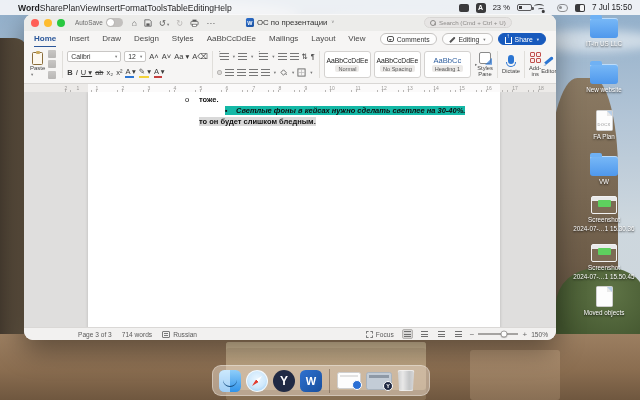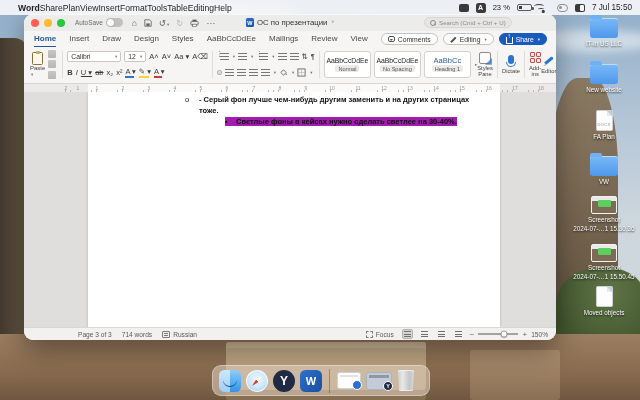--- a/index.html
+++ b/index.html
@@ -330,7 +330,7 @@
     <span class="tab">Styles</span>
     <span class="tab">AaBbCcDdEe</span>
     <span class="tab">Mailings</span>
-    <span class="tab">Review</span>
+    <span class="tab">Layout</span>
     <span class="tab">View</span>
     <span class="tabrow-right">
       <span class="pill">

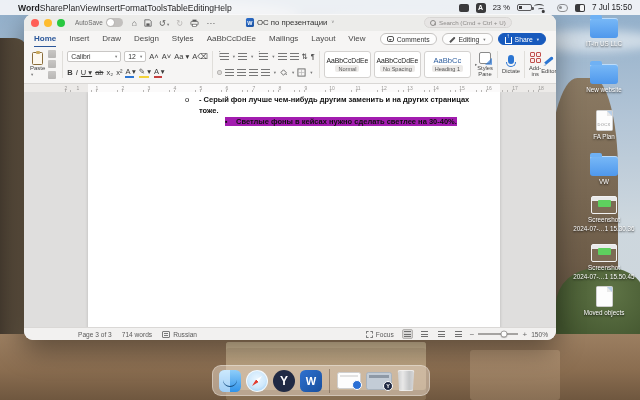--- a/index.html
+++ b/index.html
@@ -494,7 +494,6 @@
       <div class="doctext">
         <div class="docline">
           <span class="b-o">o</span>
-          <span>- Серый фон лучше чем-нибудь другим заменить и на других страницах</span>
         </div>
         <div class="docline">тоже.</div>
         <div class="docline indent"><span class="hl-green">▪&nbsp;&nbsp;&nbsp;&nbsp;Светлые фоны в кейсах нужно сделать светлее на 30-40%.</span></div>

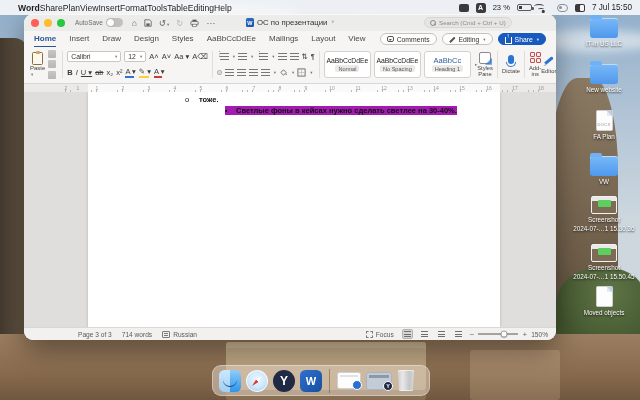--- a/index.html
+++ b/index.html
@@ -190,7 +190,7 @@
   .doctext { position:absolute; left:111px; top:2px; font-size:7.5px; font-weight:700; color:#101010; line-height:11px; white-space:nowrap; }
   .docline { position:relative; }
   .b-o { position:absolute; left:-14px; top:0; font-weight:400; }
-  .hl-green { background:#a21caf; }
+  .hl-green { background:#14b8a6;font-style:italic; }
   .hl-gray { background:#d9d9d9; }
   .indent { margin-left:26px; }
 

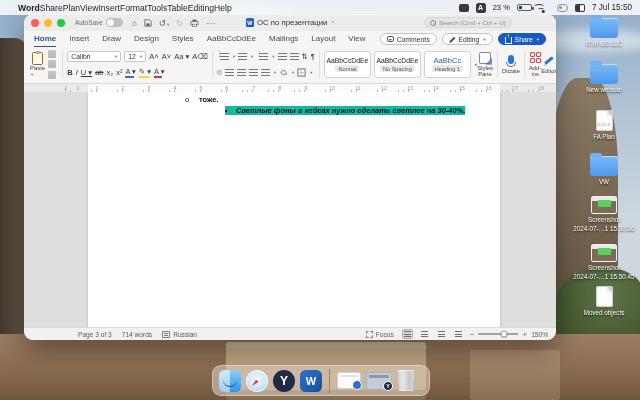--- a/index.html
+++ b/index.html
@@ -497,6 +497,7 @@
         </div>
         <div class="docline">тоже.</div>
         <div class="docline indent"><span class="hl-green">▪&nbsp;&nbsp;&nbsp;&nbsp;Светлые фоны в кейсах нужно сделать светлее на 30-40%.</span></div>
+        <div class="docline"><span class="hl-gray">то он будет слишком бледным.</span></div>
       </div>
     </div>
   </div>

